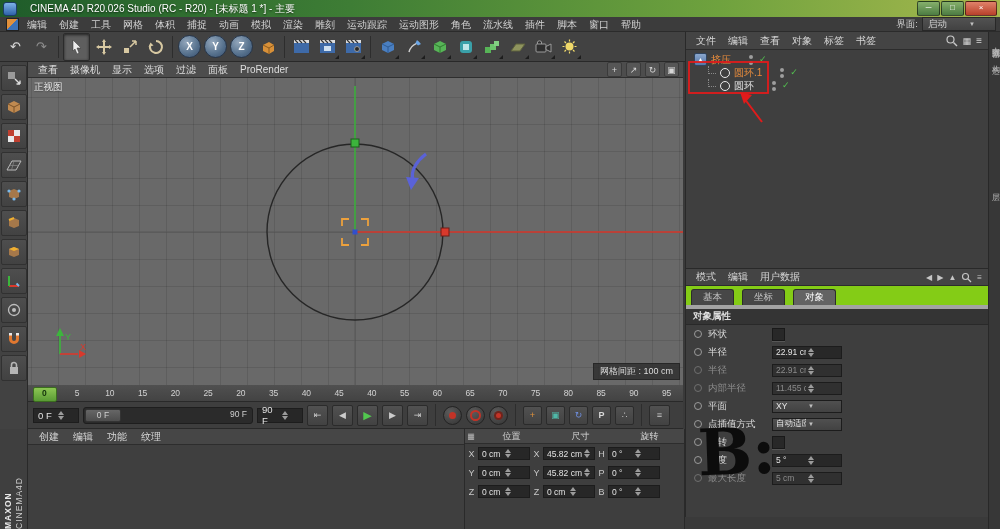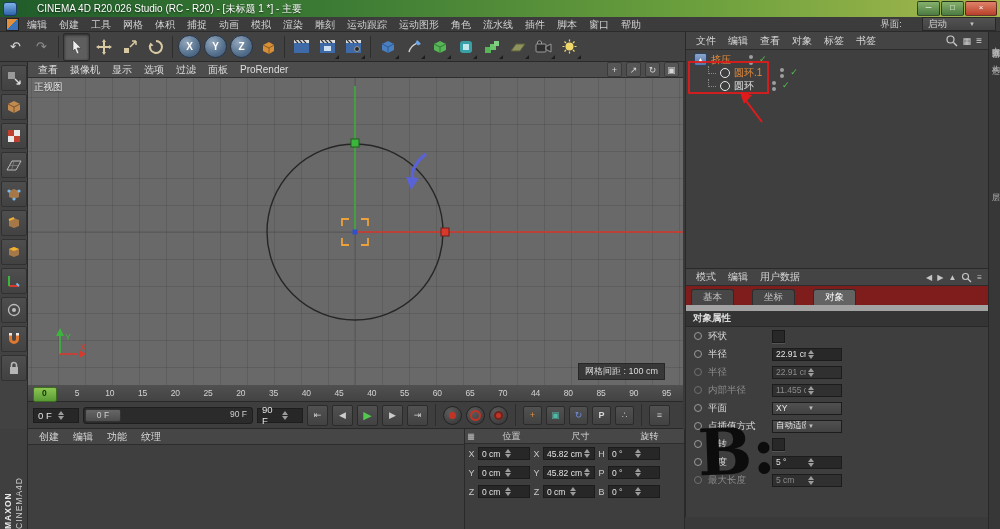--- a/index.html
+++ b/index.html
@@ -12,7 +12,7 @@
     background:linear-gradient(90deg,#1f5c2a 0%,#3e7d35 35%,#6fa23e 72%,#a7b84e 100%);
     display:flex;align-items:center;padding:0 3px;box-sizing:border-box}
   .applogo{width:12px;height:12px;border-radius:3px;background:linear-gradient(#7db2e8,#2d62a8);border:1px solid #1c3c66}
-  .title-text{font-size:10px;color:#fff;text-shadow:0 1px 2px rgba(0,0,0,.65);margin-left:20px;flex:1;white-space:nowrap;overflow:hidden}
+  .title-text{font-size:10px;color:#fff;text-shadow:0 1px 2px rgba(0,0,0,.65);margin-left:13px;flex:1;white-space:nowrap;overflow:hidden}
   .win-btn{width:21px;height:13px;margin-left:1px;border:1px solid rgba(0,0,0,.55);border-radius:2px;
     font-size:8px;line-height:11px;text-align:center;color:#fff;background:linear-gradient(#86b06c,#4c7c42)}
   .win-btn.close{background:linear-gradient(#e0826a,#b8402a);width:30px}

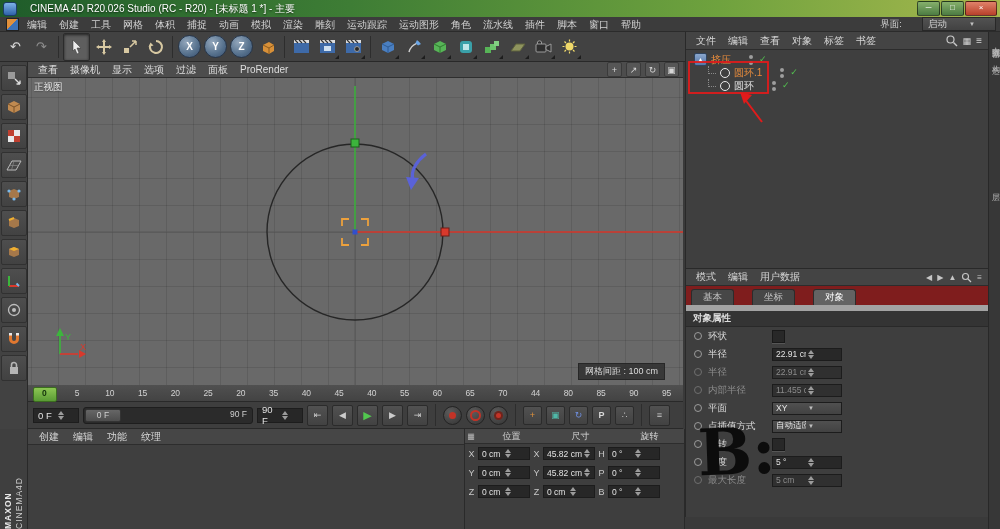--- a/index.html
+++ b/index.html
@@ -22,7 +22,7 @@
   .menubar .items{display:flex;align-items:center}
   .mi{padding:0 6px;line-height:15px;white-space:nowrap}
   .cubeico{width:11px;height:11px;margin:0 2px;background:linear-gradient(135deg,#e0903c 50%,#3c72b8 50%);border:1px solid #222}
-  .ifgroup{margin-left:auto;display:flex;align-items:center;gap:20px;font-size:9.5px}
+  .ifgroup{margin-left:auto;display:flex;align-items:center;gap:4px;font-size:9.5px}
   .if-dd{background:linear-gradient(#525252,#424242);border:1px solid #282828;padding:0 5px;height:12px;line-height:12px;
     display:flex;align-items:center;gap:22px;min-width:62px}
   .caret{font-size:6px;color:#c0c0c0;line-height:1}

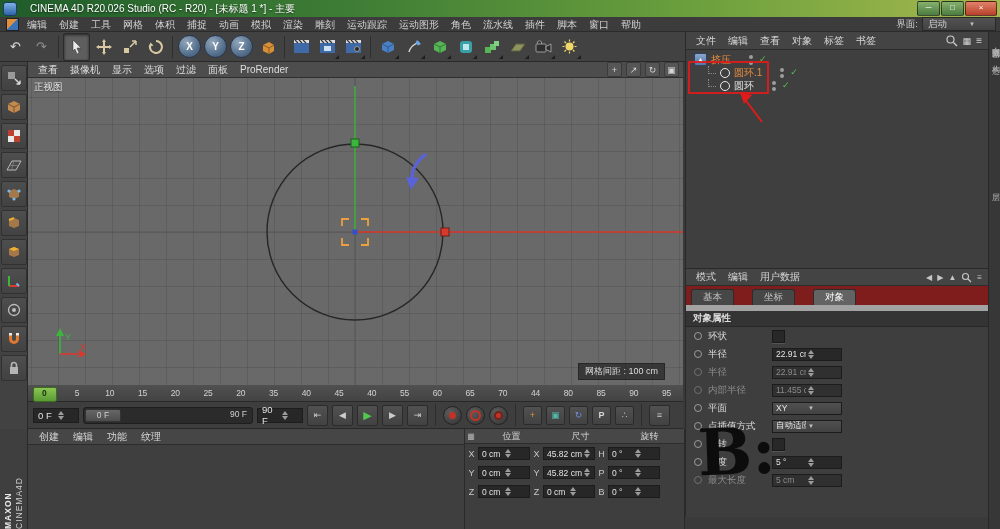--- a/index.html
+++ b/index.html
@@ -139,7 +139,7 @@
   .ami{padding:0 6px;line-height:16px}
   .amicons{margin-left:auto;display:flex;gap:5px;align-items:center;font-size:8px;color:#c6c6c6;padding-right:2px}
   .amtitle{height:17px;display:flex;align-items:center;gap:6px;padding:0 7px;color:#e6e6e6;background:#3a3a3a;border-bottom:1px solid #2e2e2e}
-  .amtabs{display:flex;padding:3px 5px 0;gap:18px;border-bottom:6px solid #a3a3a3;background:#7f1d1d}
+  .amtabs{display:flex;padding:3px 5px 0;gap:8px;border-bottom:4px solid #a3a3a3;background:#84cc16}
   .tab{padding:1px 11px;font-size:9.5px;background:#474747;color:#c2c2c2;border:1px solid #2c2c2c;border-bottom:none;
     border-radius:3px 3px 0 0}
   .tab.active{background:#636363;color:#fff}

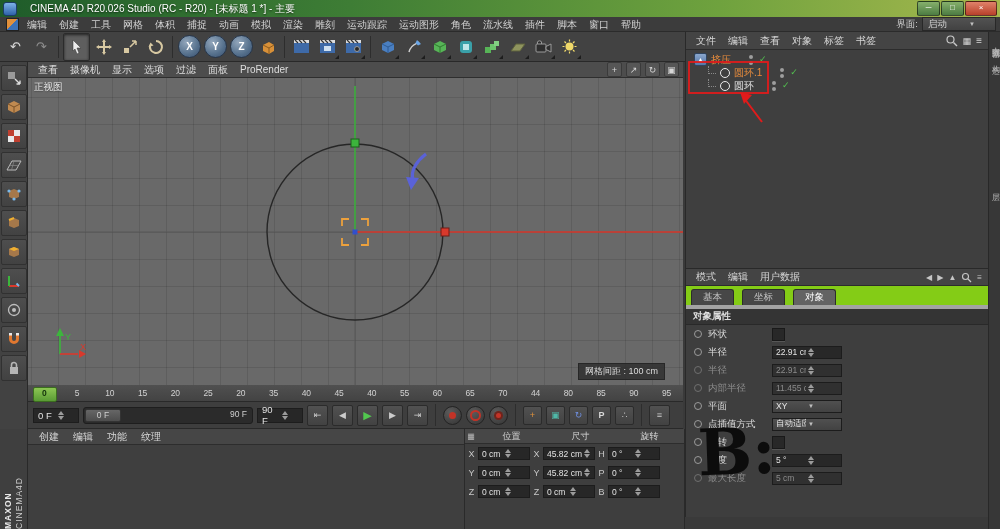--- a/index.html
+++ b/index.html
@@ -61,7 +61,7 @@
                      linear-gradient(to bottom,rgba(0,0,0,.10) 1px,transparent 1px);
     background-size:27px 27px;background-position:3px 19px}
   .viewlabel{position:absolute;left:6px;top:3px;font-size:9.5px;color:#ebebeb;text-shadow:0 1px 1px #444}
-  .gridlabel{position:absolute;right:18px;bottom:5px;background:rgba(44,44,44,.8);border:1px solid #272727;
+  .gridlabel{position:absolute;right:3px;bottom:5px;background:rgba(44,44,44,.8);border:1px solid #272727;
     font-size:9px;color:#dcdcdc;padding:1px 6px;white-space:nowrap}
   
   .ruler{left:28px;top:385px;width:655px;height:17px;background:linear-gradient(#505050,#434343);

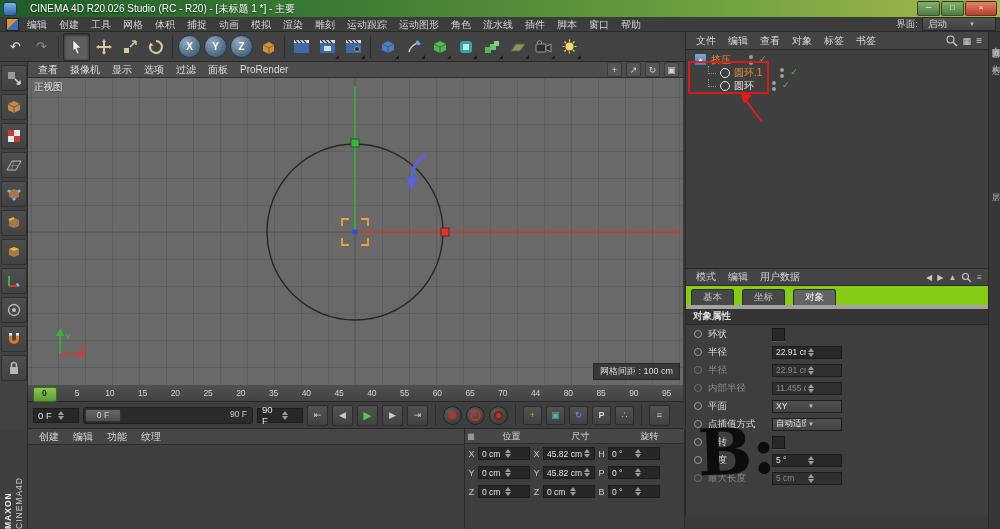--- a/index.html
+++ b/index.html
@@ -472,7 +472,7 @@
         <span class="tick">60</span>
         <span class="tick">65</span>
         <span class="tick">70</span>
-        <span class="tick">44</span>
+        <span class="tick">75</span>
         <span class="tick">80</span>
         <span class="tick">85</span>
         <span class="tick">90</span>

